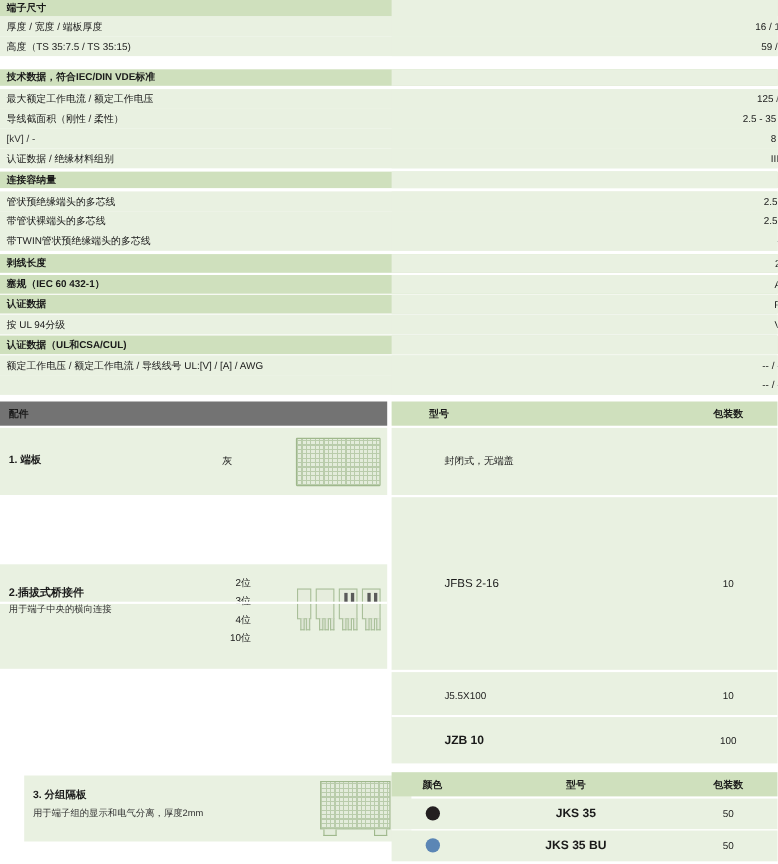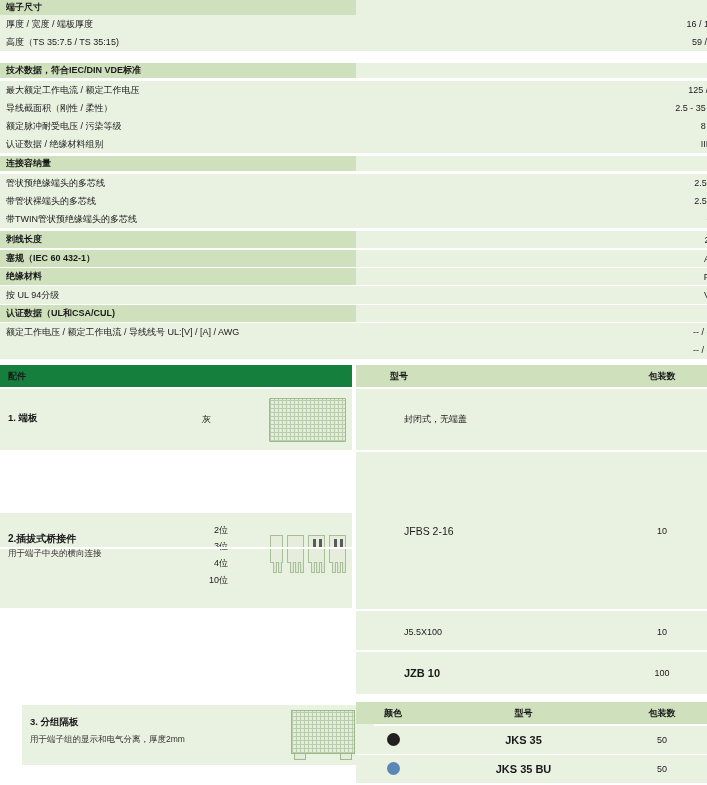--- a/index.html
+++ b/index.html
@@ -148,7 +148,6 @@
     <span class="unit">[mm²]</span>
   </div>
   <div class="lcol band-light row specrow" style="top:117px;">
-    <span class="lab">额定脉冲耐受电压 / 污染等级</span>
     <span class="unit">[kV] / -</span>
   </div>
   <div class="lcol band-light row specrow" style="top:135px;">

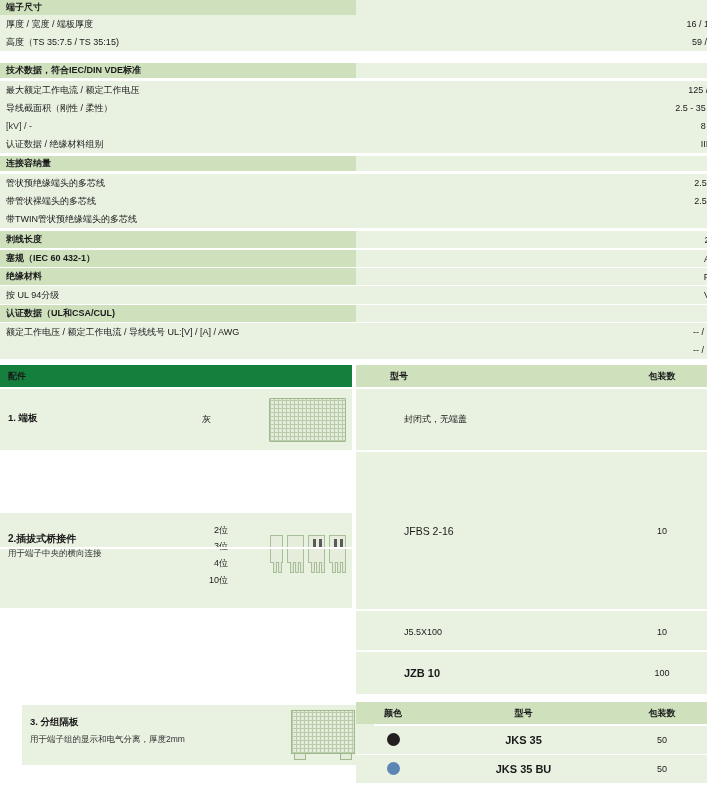--- a/index.html
+++ b/index.html
@@ -181,7 +181,7 @@
   </div>
 
   <div class="lcol band-head row bandrow" style="top:268px;height:17px;">
-    <span class="lab">绝缘材料</span>
+    <span class="lab">认证数据</span>
   </div>
   <div class="lcol band-light row specrow" style="top:286px;">
     <span class="lab">按 UL 94分级</span>

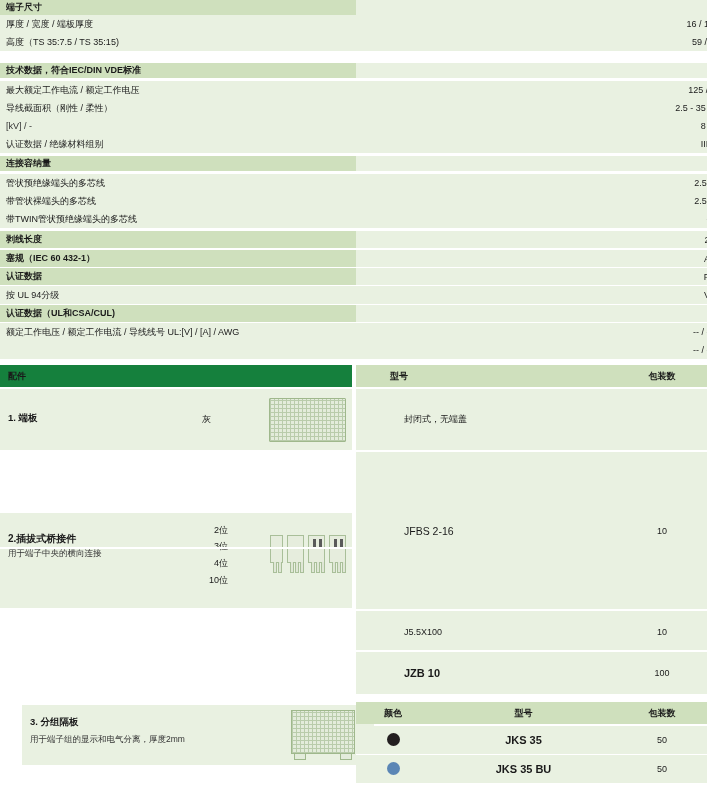--- a/index.html
+++ b/index.html
@@ -50,7 +50,7 @@
 
   
   .acc-head {
-    background: #15803d;
+    background: #737373;
     font-weight: bold;
     height: 22px;
     display: flex;

